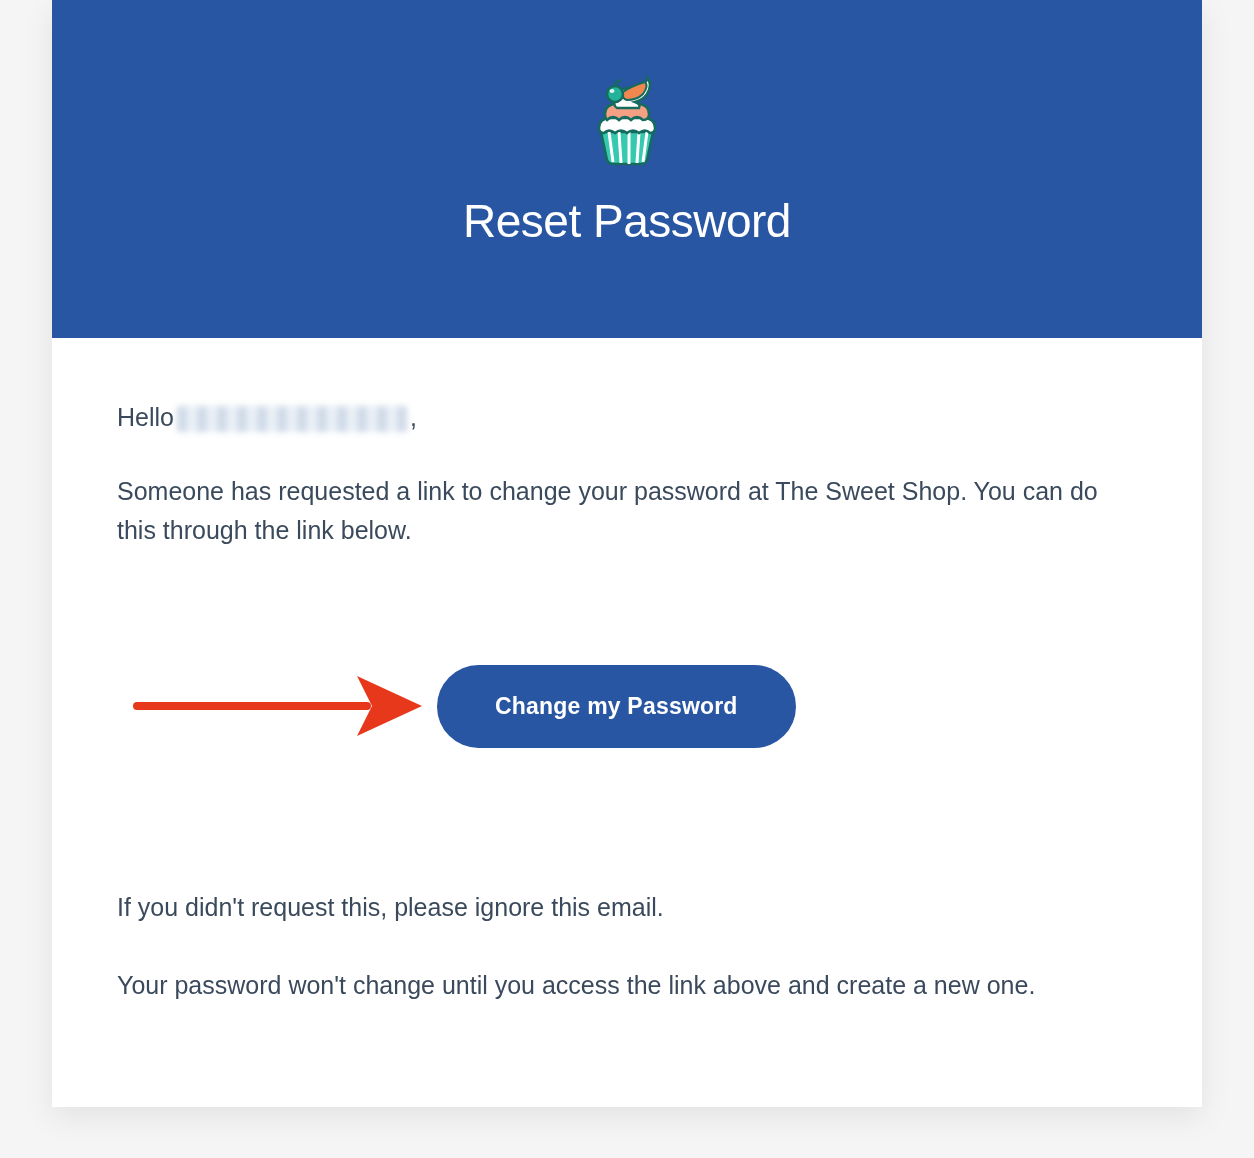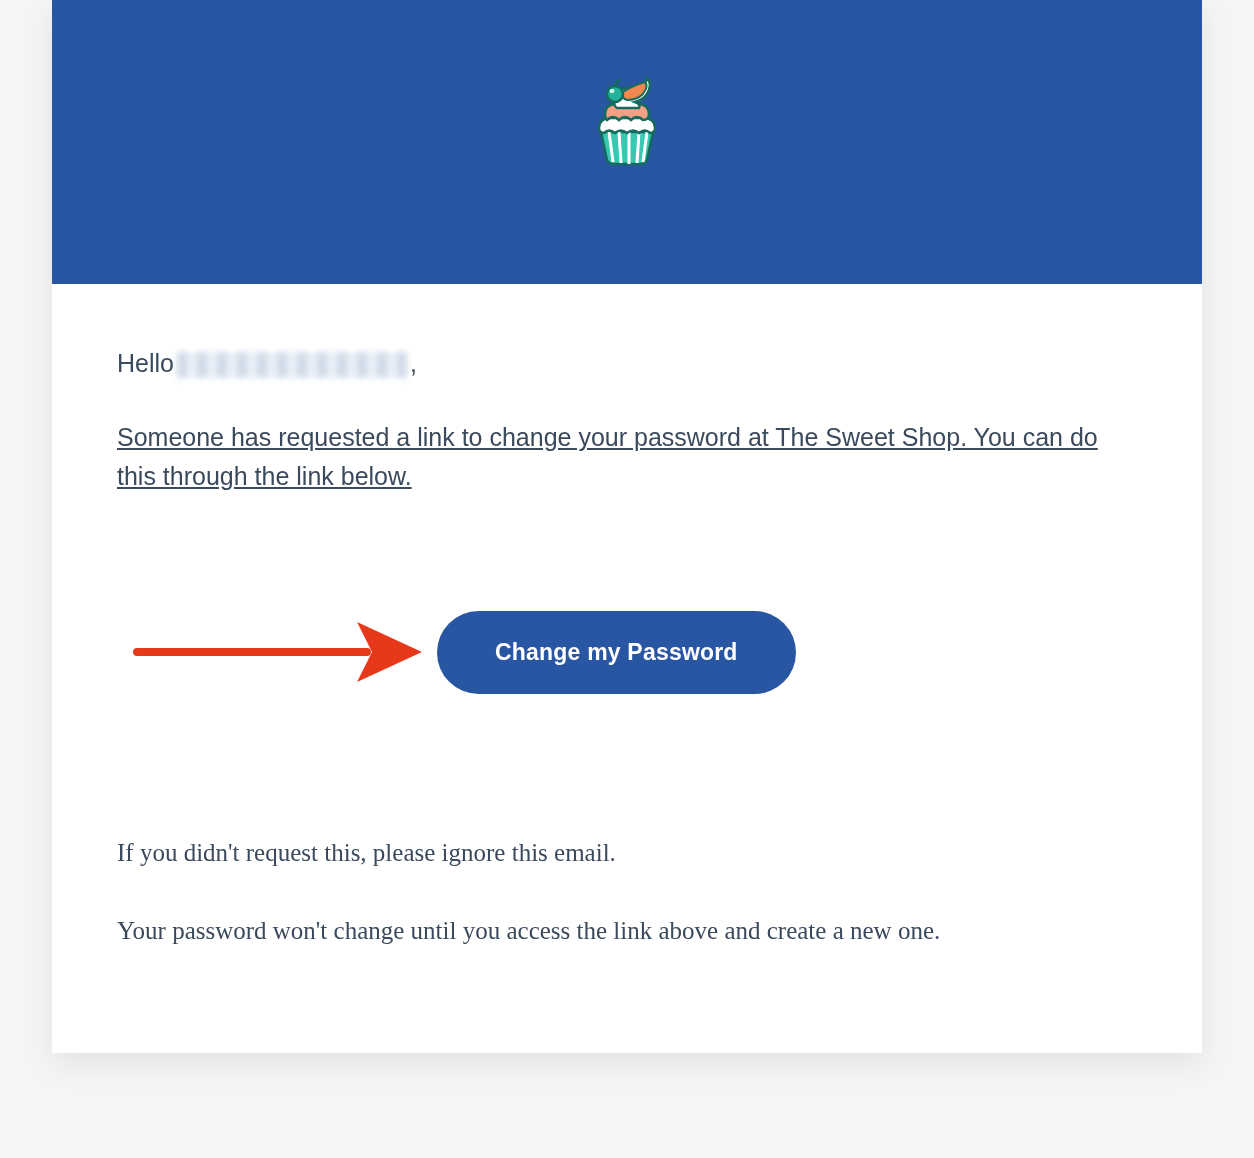--- a/index.html
+++ b/index.html
@@ -124,6 +124,7 @@
         <path d="M 38 16 Q 39 11 43 10" stroke="#156b5e" stroke-width="2.5" fill="none" stroke-linecap="round"></path>
       </svg>
     </div>
+    <h1 class="header-title">Reset Password</h1>
   </div>
 
   <div class="body-content">

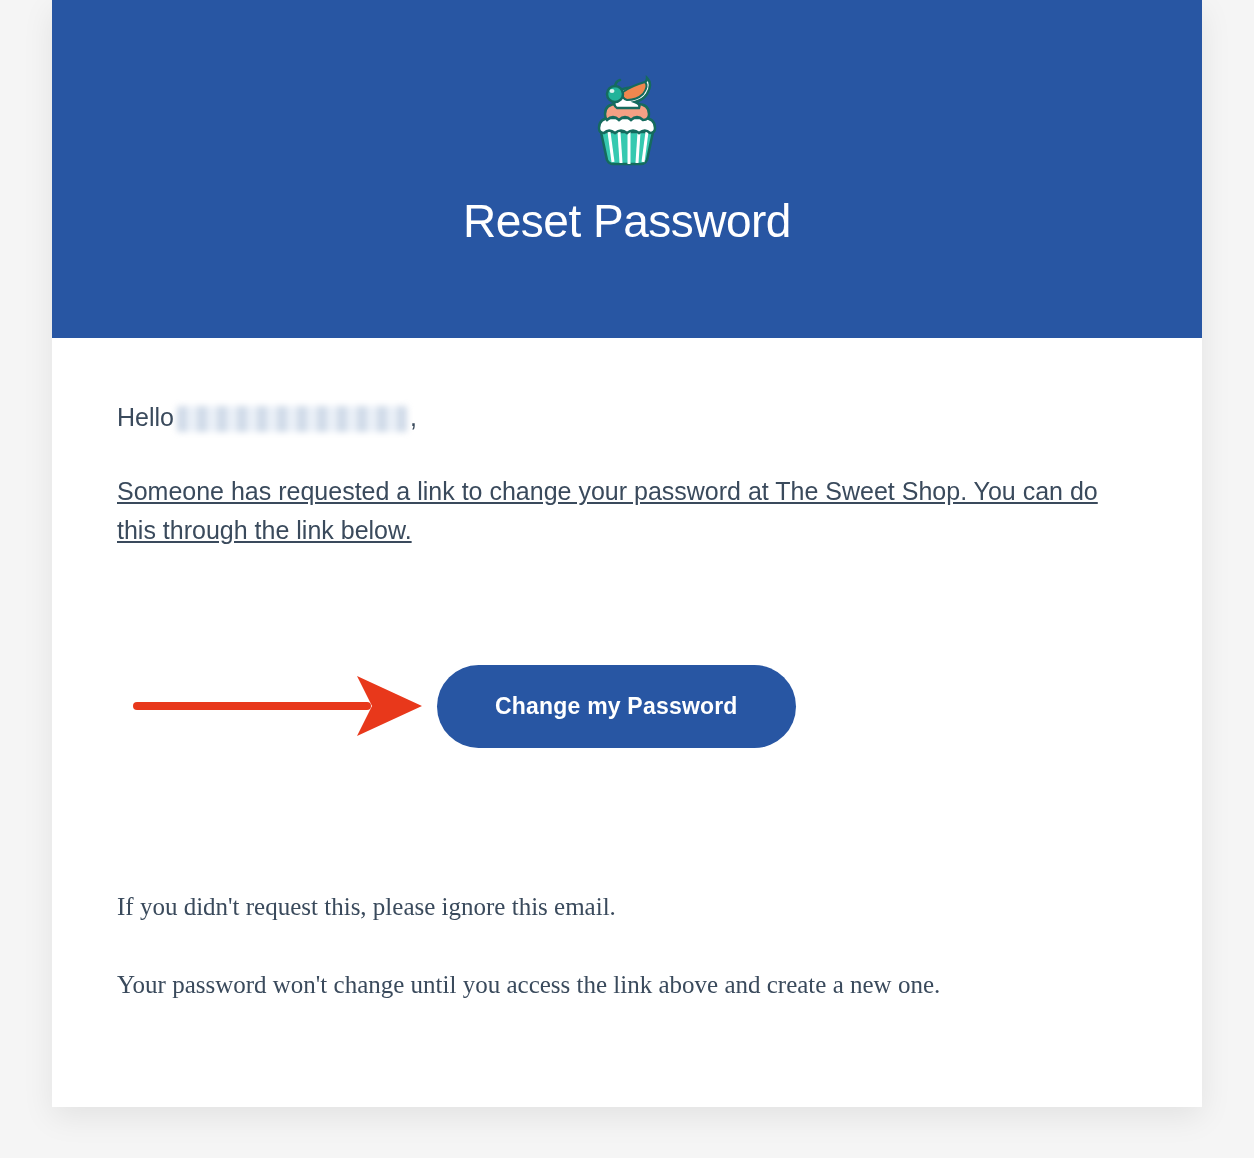--- a/index.html
+++ b/index.html
@@ -62,7 +62,6 @@
       color: #3a4a5c;
       line-height: 1.55;
       margin-bottom: 16px;
-      text-decoration: underline;
     }
     .cta-row {
       display: flex;

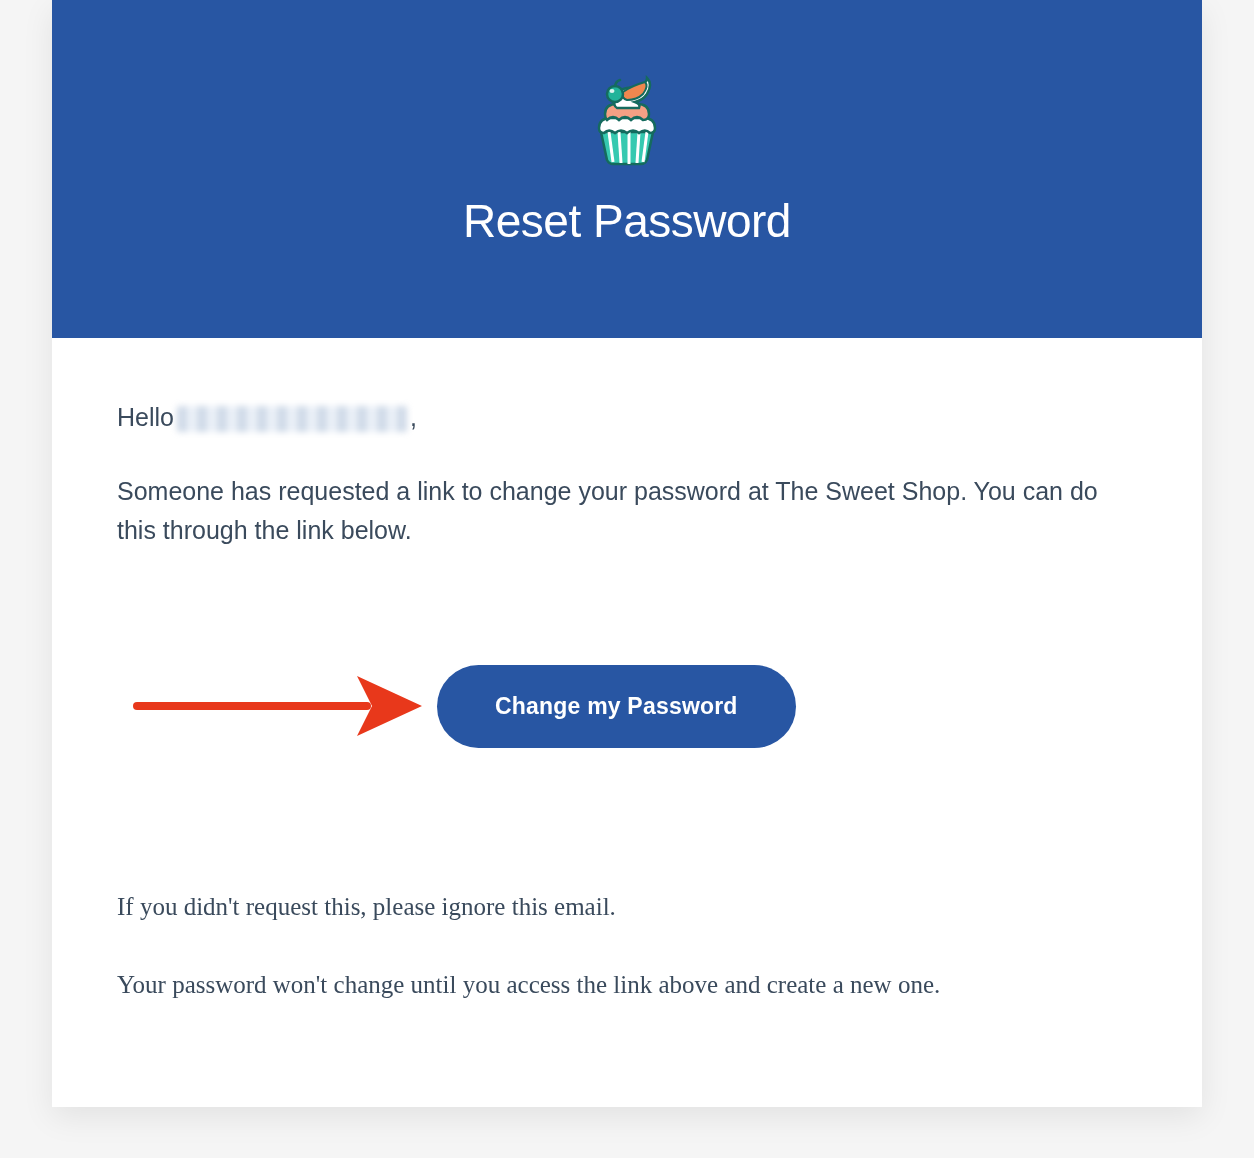--- a/index.html
+++ b/index.html
@@ -92,7 +92,6 @@
       color: #3a4a5c;
       line-height: 1.55;
       margin-bottom: 40px;
-      font-family: Liberation Serif, serif;
     }
   </style>
 </head>

